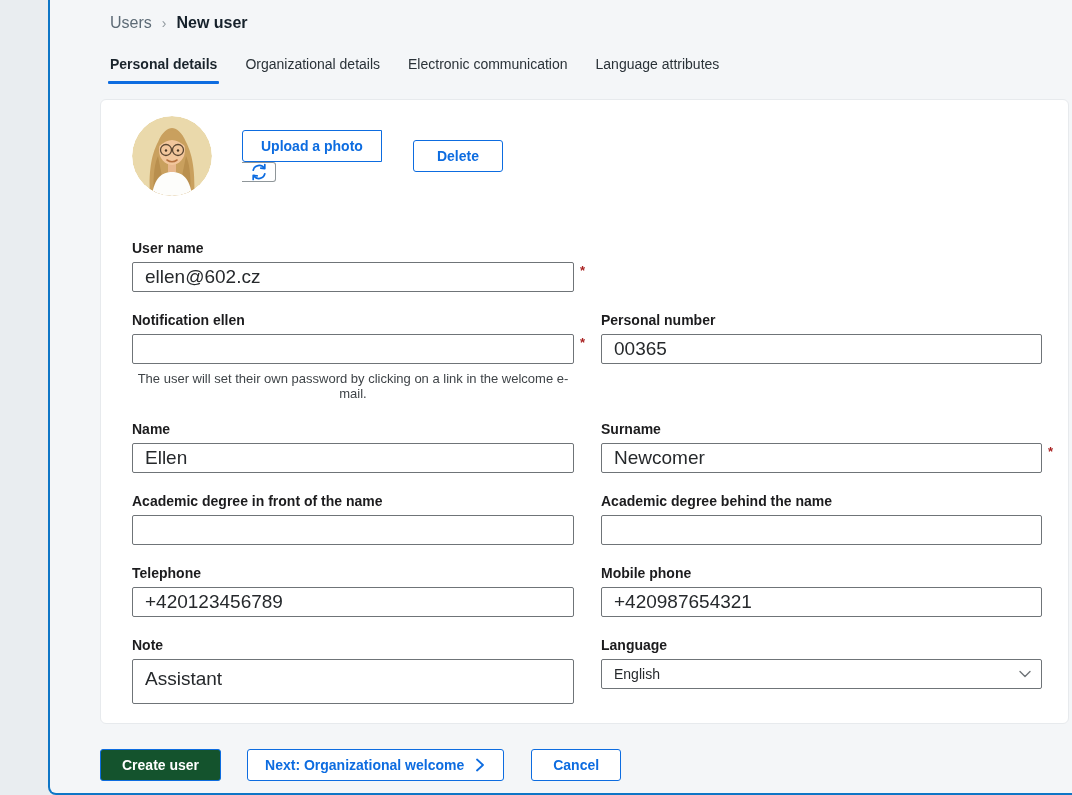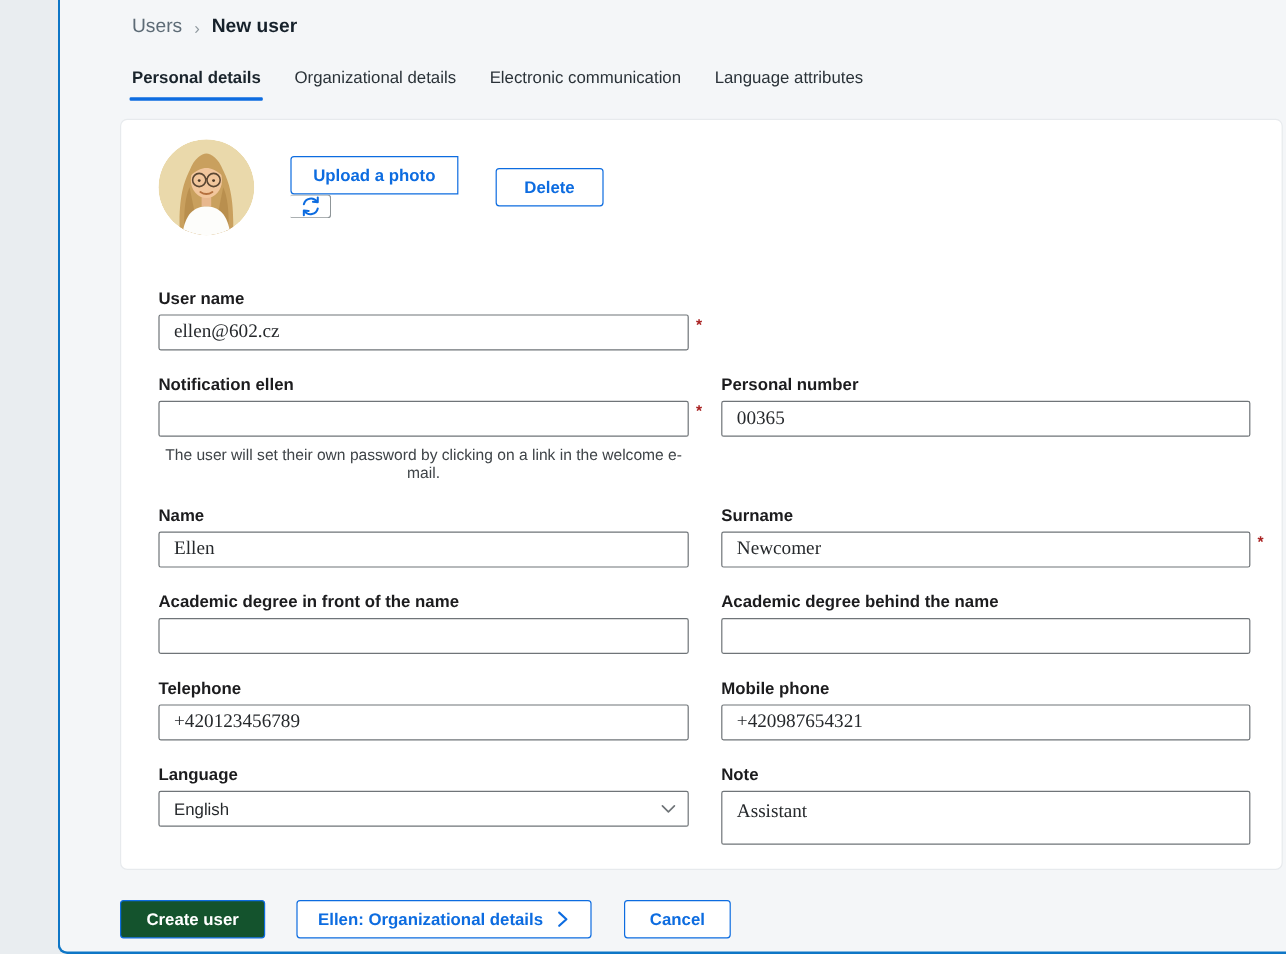--- a/index.html
+++ b/index.html
@@ -129,8 +129,8 @@
     border: 1px solid #6f7478;
     border-radius: 2px;
     padding: 0 12px;
-    font-size: 16px;
-    font-family: Liberation Serif, serif;
+    font-size: 19px;
+    font-family: Liberation Sans, sans-serif;
     color: #26292c;
     background: #fff;
     outline: none;

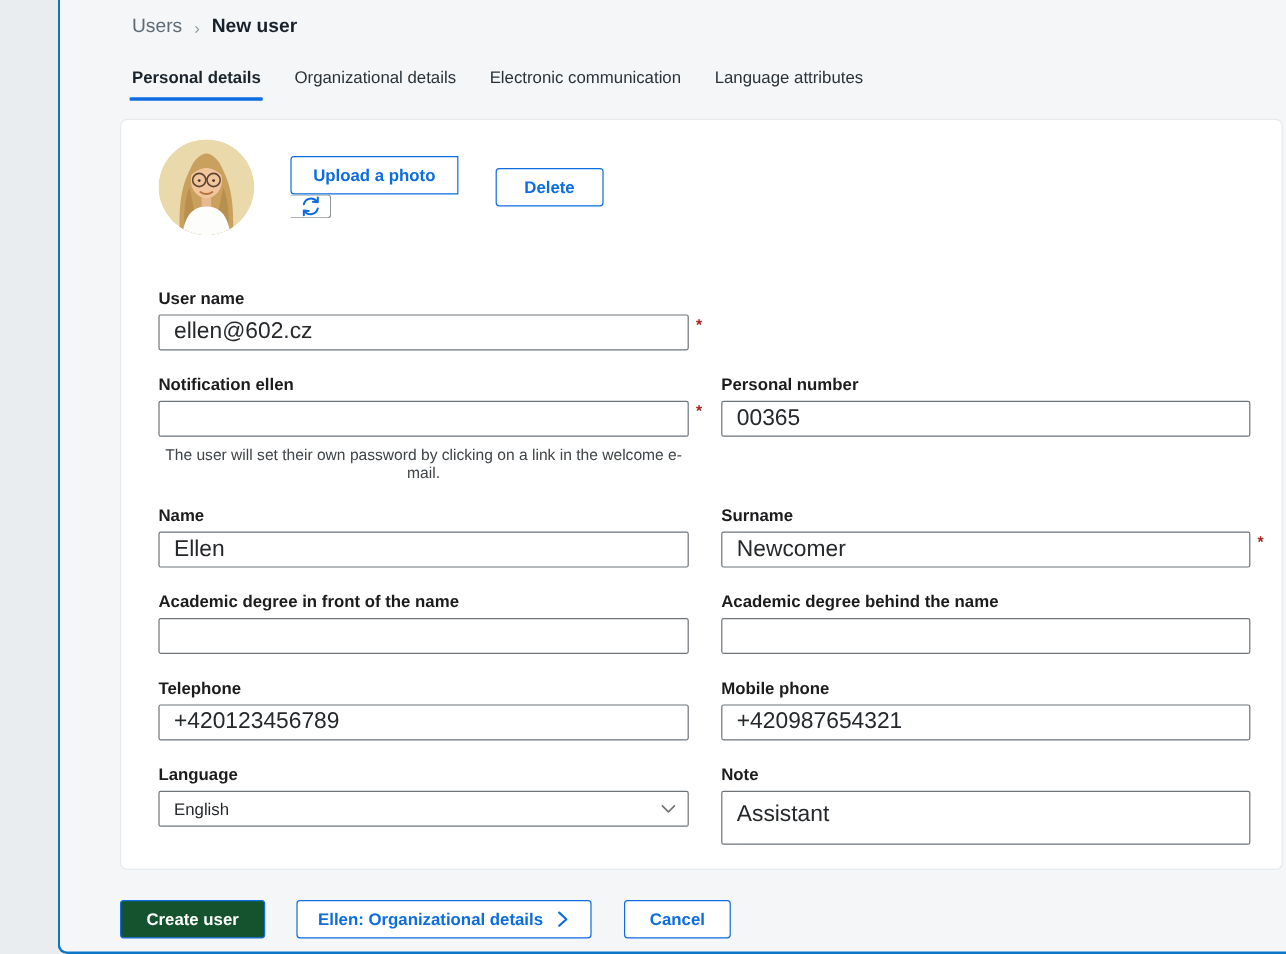--- a/index.html
+++ b/index.html
@@ -326,6 +326,12 @@
       </div>
 
       <div class="field">
+        <label class="field-label">Note</label>
+        <div class="input-wrap">
+          <textarea class="text-input" style="">Assistant</textarea>
+        </div>
+      </div>
+      <div class="field">
         <label class="field-label">Language</label>
         <div class="select-wrap">
           <select class="select-input">
@@ -334,12 +340,6 @@
           <svg class="select-chevron" width="14" height="14" viewBox="0 0 14 14">
             <path d="M2 4.5 L7 9.5 L12 4.5" fill="none" stroke="#6f7478" stroke-width="1.4" stroke-linecap="round" stroke-linejoin="round"></path>
           </svg>
-        </div>
-      </div>
-      <div class="field">
-        <label class="field-label">Note</label>
-        <div class="input-wrap">
-          <textarea class="text-input" style="">Assistant</textarea>
         </div>
       </div>
 

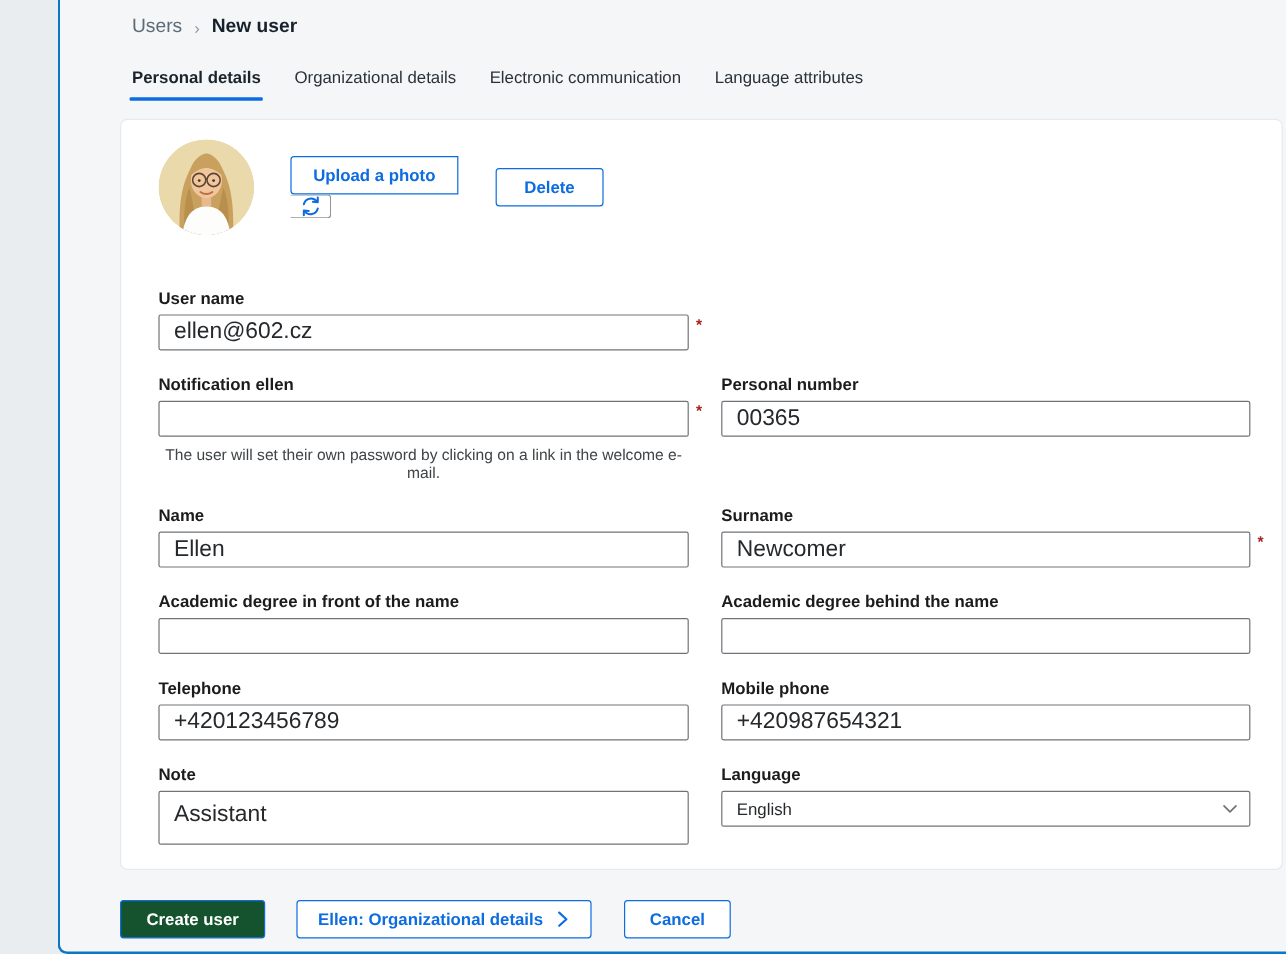--- a/index.html
+++ b/index.html
@@ -349,7 +349,7 @@
   <div class="actions">
     <button class="btn btn-primary">Create user</button>
     <button class="btn btn-outline btn-next">
-      <span>Ellen: Organizational details</span>
+      <span>Next: Organizational welcome</span>
       <svg class="chev-right" width="12" height="14" viewBox="0 0 12 14">
         <path d="M3 1.5 L9 7 L3 12.5" fill="none" stroke="#0d6ce0" stroke-width="1.8" stroke-linecap="round" stroke-linejoin="round"></path>
       </svg>

